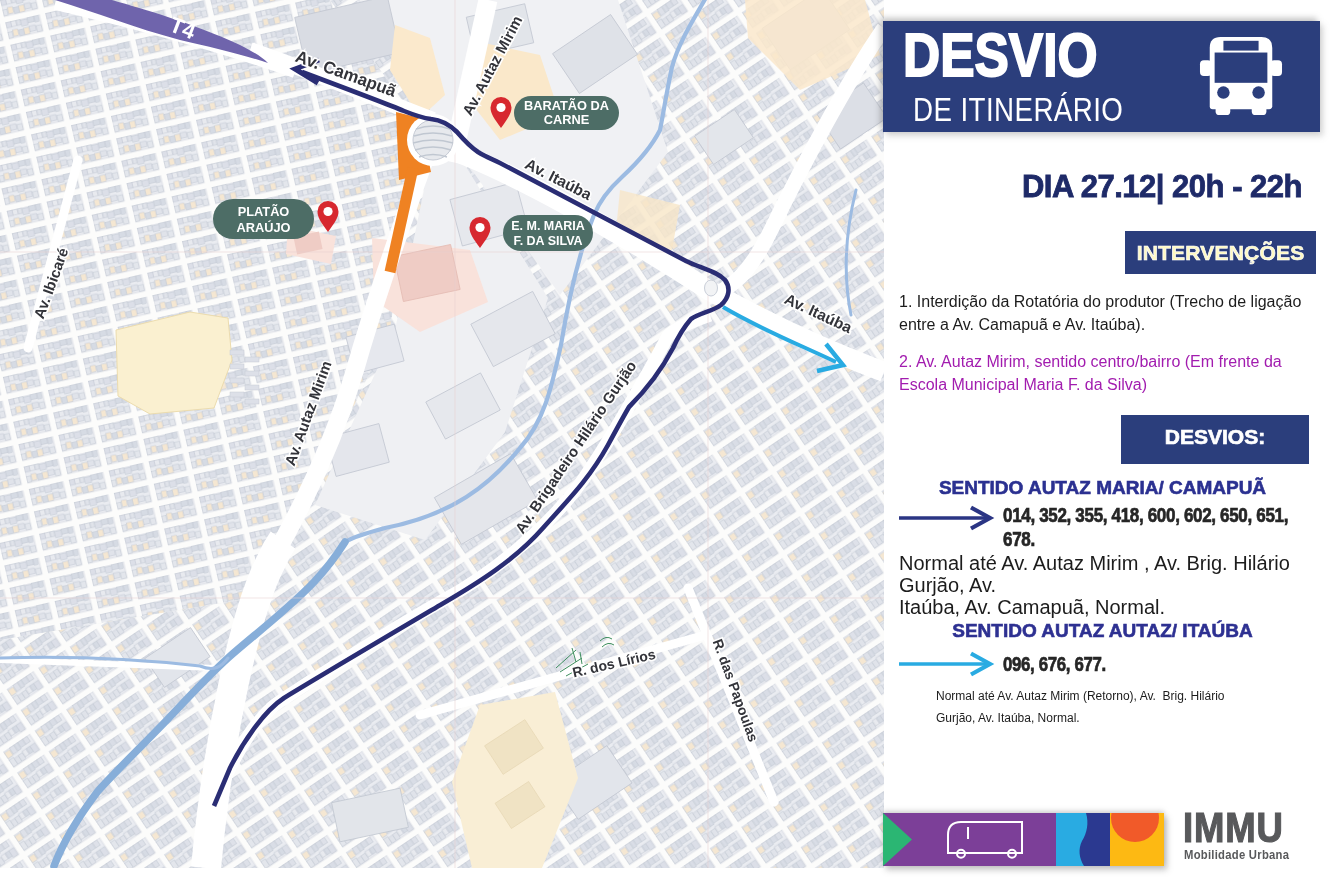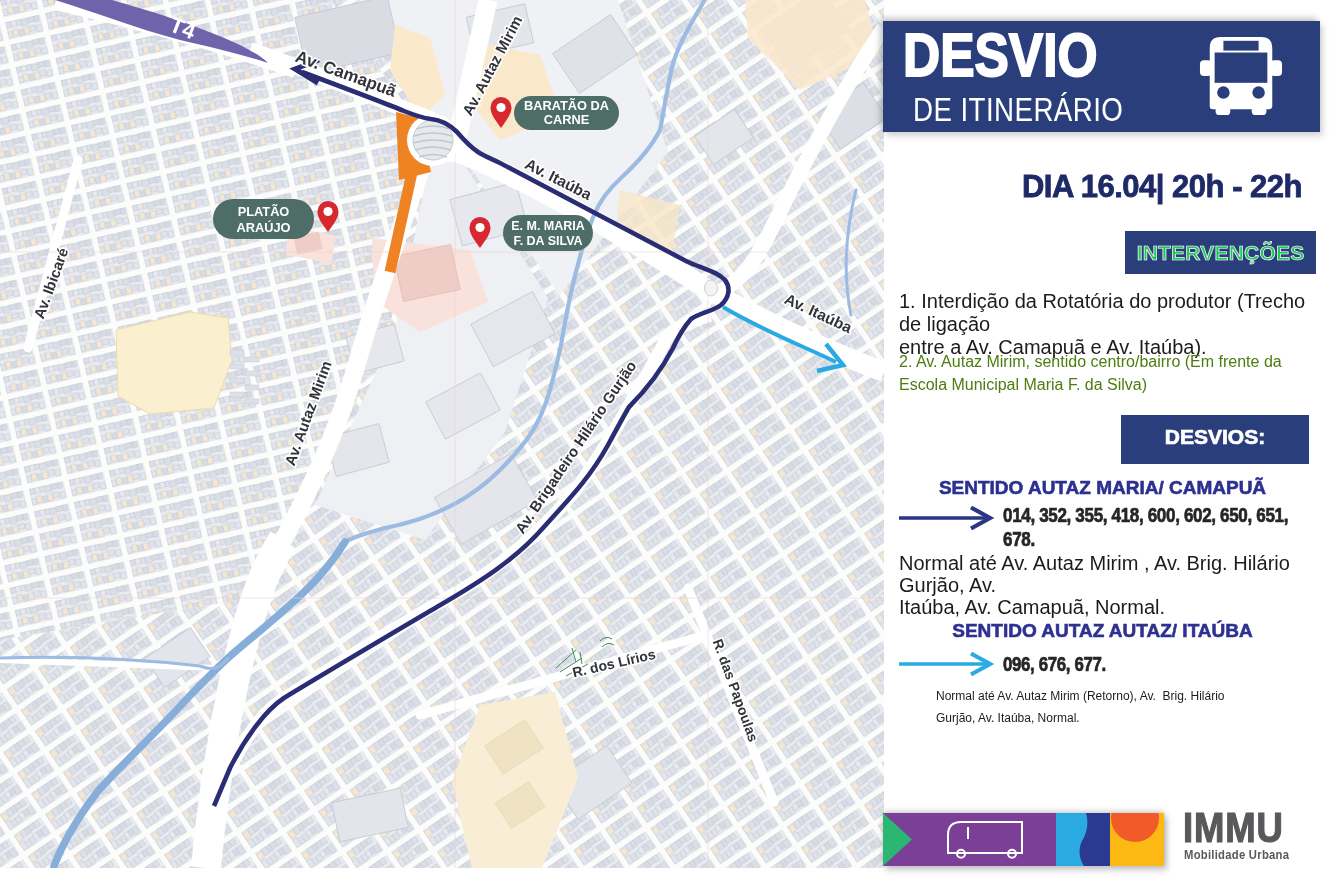--- a/index.html
+++ b/index.html
@@ -191,7 +191,7 @@
   </g>
 </svg>
 
-<div class="abs" style="left:883px;top:169px;width:419px;text-align:right;font-size:31px;font-weight:bold;color:#1e2a68;letter-spacing:-0.5px;-webkit-text-stroke:0.8px #1e2a68;">DIA 16.04| 20h - 22h</div>
+<div class="abs" style="left:883px;top:169px;width:419px;text-align:right;font-size:31px;font-weight:bold;color:#1e2a68;letter-spacing:-0.5px;-webkit-text-stroke:0.8px #1e2a68;">DIA 27.12| 20h - 22h</div>
 
 <div class="abs" style="left:1125px;top:231px;width:191px;height:43px;background:#2b3e7c;color:#22c55e;font-size:21px;font-weight:bold;text-align:center;line-height:43px;letter-spacing:0.2px;-webkit-text-stroke:0.7px #fff;">INTERVENÇÕES</div>
 

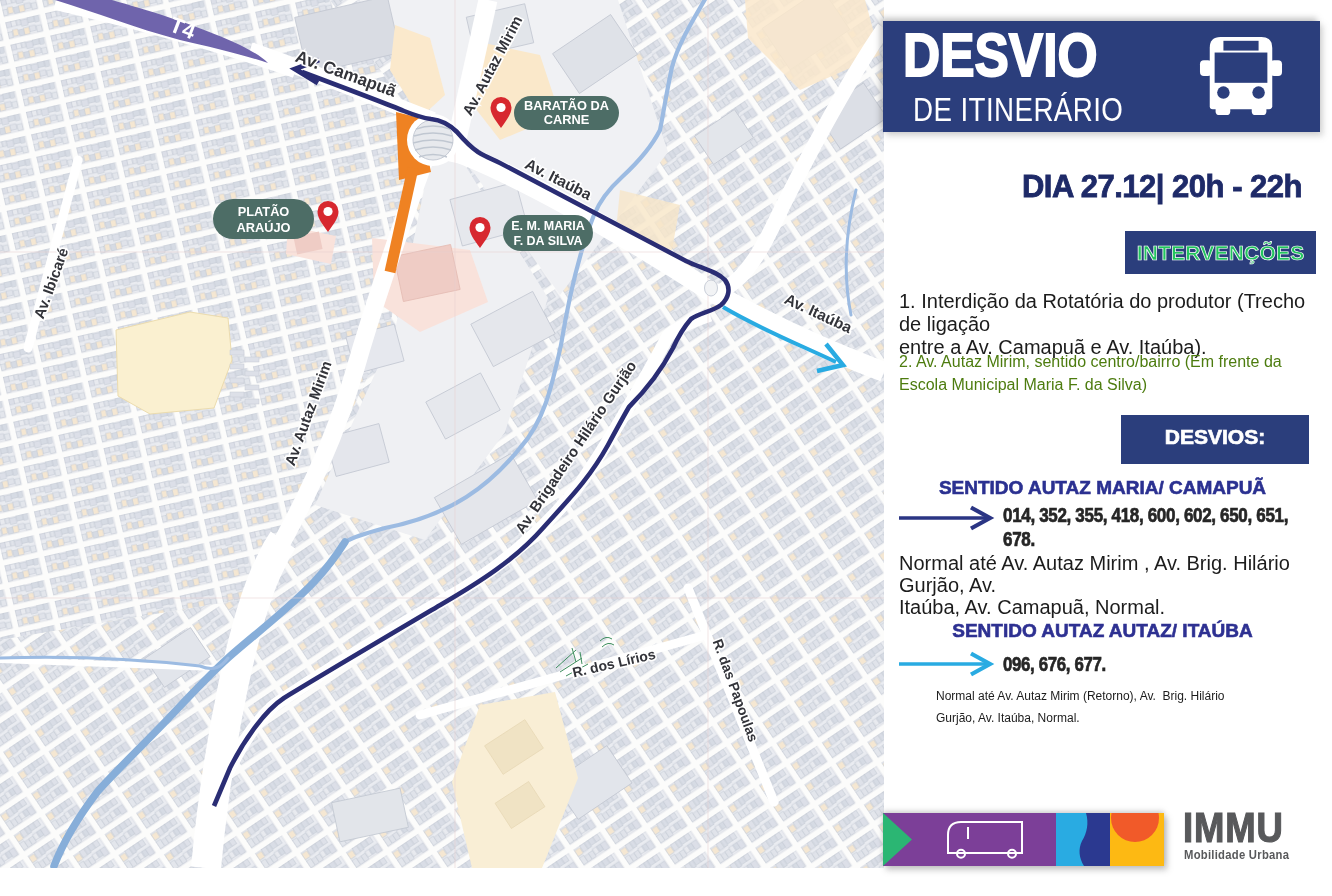--- a/index.html
+++ b/index.html
@@ -193,7 +193,7 @@
 
 <div class="abs" style="left:883px;top:169px;width:419px;text-align:right;font-size:31px;font-weight:bold;color:#1e2a68;letter-spacing:-0.5px;-webkit-text-stroke:0.8px #1e2a68;">DIA 27.12| 20h - 22h</div>
 
-<div class="abs" style="left:1125px;top:231px;width:191px;height:43px;background:#2b3e7c;color:#22c55e;font-size:21px;font-weight:bold;text-align:center;line-height:43px;letter-spacing:0.2px;-webkit-text-stroke:0.7px #fff;">INTERVENÇÕES</div>
+<div class="abs" style="left:1125px;top:231px;width:191px;height:43px;background:#2b3e7c;color:#fef9c3;font-size:21px;font-weight:bold;text-align:center;line-height:43px;letter-spacing:0.2px;-webkit-text-stroke:0.7px #fff;">INTERVENÇÕES</div>
 
 <div class="abs" style="left:899px;top:290px;width:430px;font-size:20px;line-height:23px;color:#1c1c1c;">1. Interdição da Rotatória do produtor (Trecho de ligação<br>entre a Av. Camapuã e Av. Itaúba).</div>
 

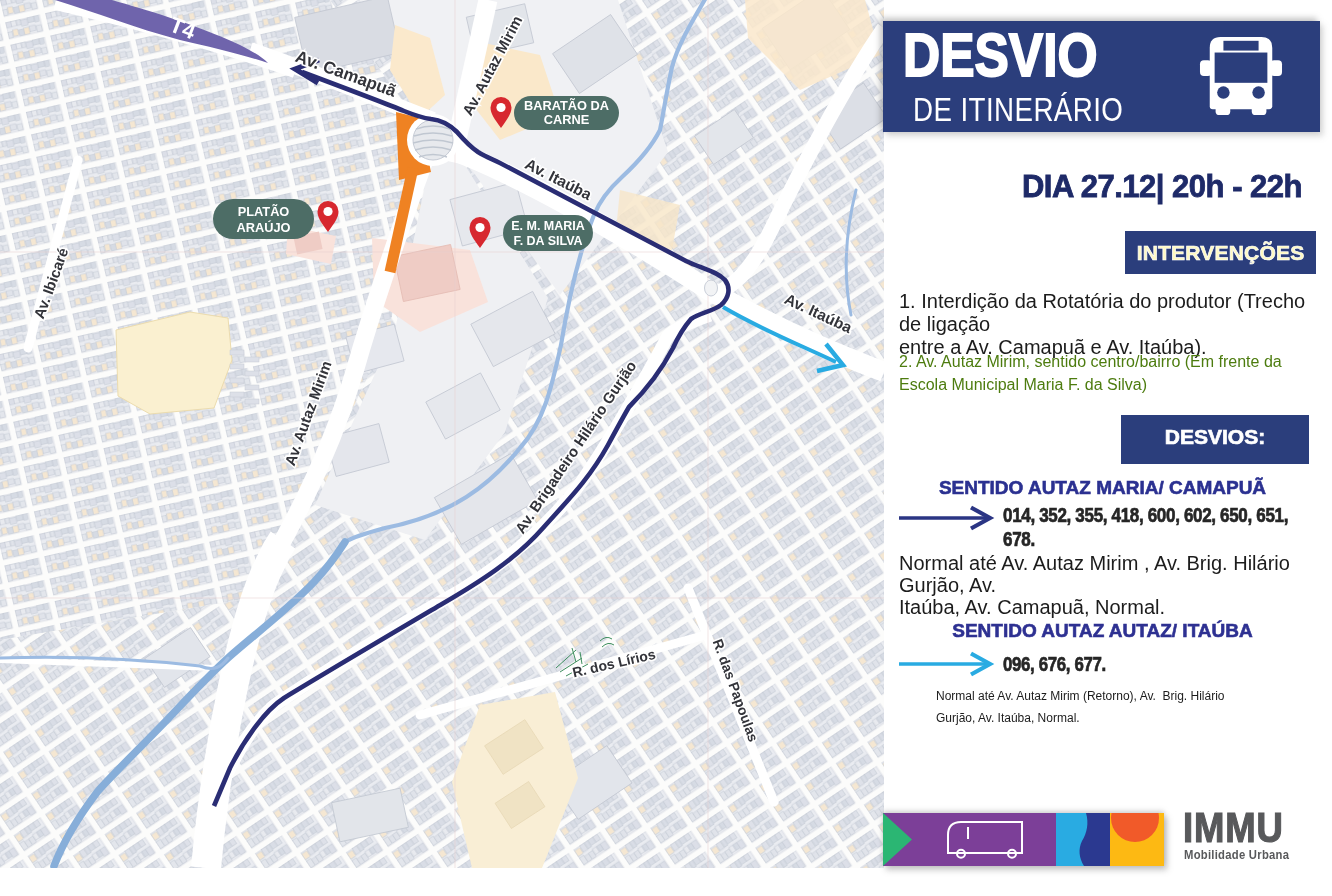--- a/index.html
+++ b/index.html
@@ -195,7 +195,7 @@
 
 <div class="abs" style="left:1125px;top:231px;width:191px;height:43px;background:#2b3e7c;color:#fef9c3;font-size:21px;font-weight:bold;text-align:center;line-height:43px;letter-spacing:0.2px;-webkit-text-stroke:0.7px #fff;">INTERVENÇÕES</div>
 
-<div class="abs" style="left:899px;top:290px;width:430px;font-size:20px;line-height:23px;color:#1c1c1c;">1. Interdição da Rotatória do produtor (Trecho de ligação<br>entre a Av. Camapuã e Av. Itaúba).</div>
+<div class="abs" style="left:899px;top:290px;width:430px;font-size:16px;line-height:23px;color:#1c1c1c;">1. Interdição da Rotatória do produtor (Trecho de ligação<br>entre a Av. Camapuã e Av. Itaúba).</div>
 
 <div class="abs" style="left:899px;top:350px;width:430px;font-size:16px;line-height:23px;color:#4d7c0f;">2. Av. Autaz Mirim, sentido centro/bairro (Em frente da<br>Escola Municipal Maria F. da Silva)</div>
 

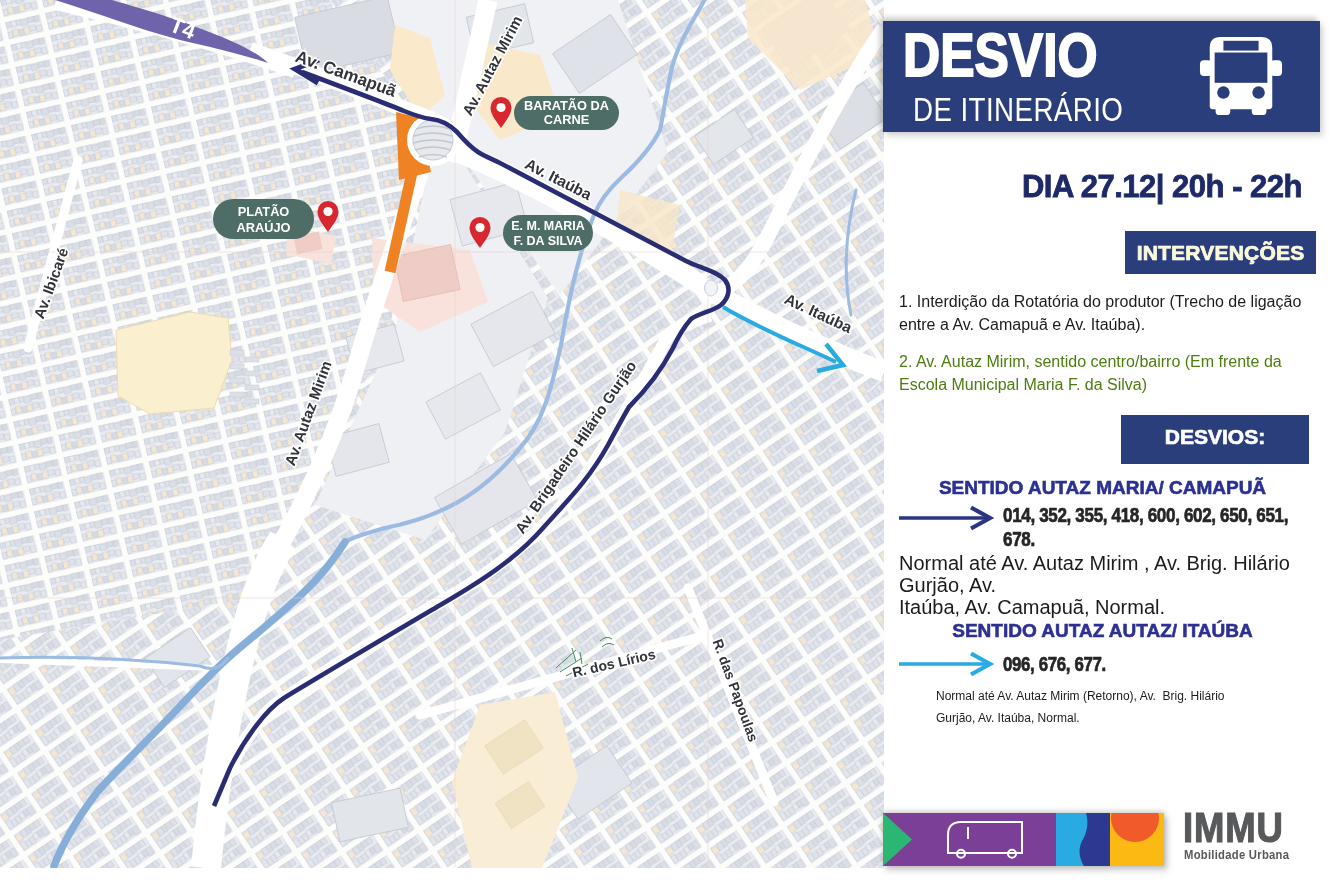--- a/index.html
+++ b/index.html
@@ -197,7 +197,7 @@
 
 <div class="abs" style="left:899px;top:290px;width:430px;font-size:16px;line-height:23px;color:#1c1c1c;">1. Interdição da Rotatória do produtor (Trecho de ligação<br>entre a Av. Camapuã e Av. Itaúba).</div>
 
-<div class="abs" style="left:899px;top:350px;width:430px;font-size:16px;line-height:23px;color:#4d7c0f;">2. Av. Autaz Mirim, sentido centro/bairro (Em frente da<br>Escola Municipal Maria F. da Silva)</div>
+<div class="abs" style="left:899px;top:350px;width:430px;font-size:16px;line-height:23px;color:#a21caf;">2. Av. Autaz Mirim, sentido centro/bairro (Em frente da<br>Escola Municipal Maria F. da Silva)</div>
 
 <div class="abs" style="left:1121px;top:415px;width:188px;height:49px;background:#2b3e7c;color:#fff;font-size:21px;font-weight:bold;text-align:center;line-height:43px;-webkit-text-stroke:0.7px #fff;">DESVIOS:</div>
 

